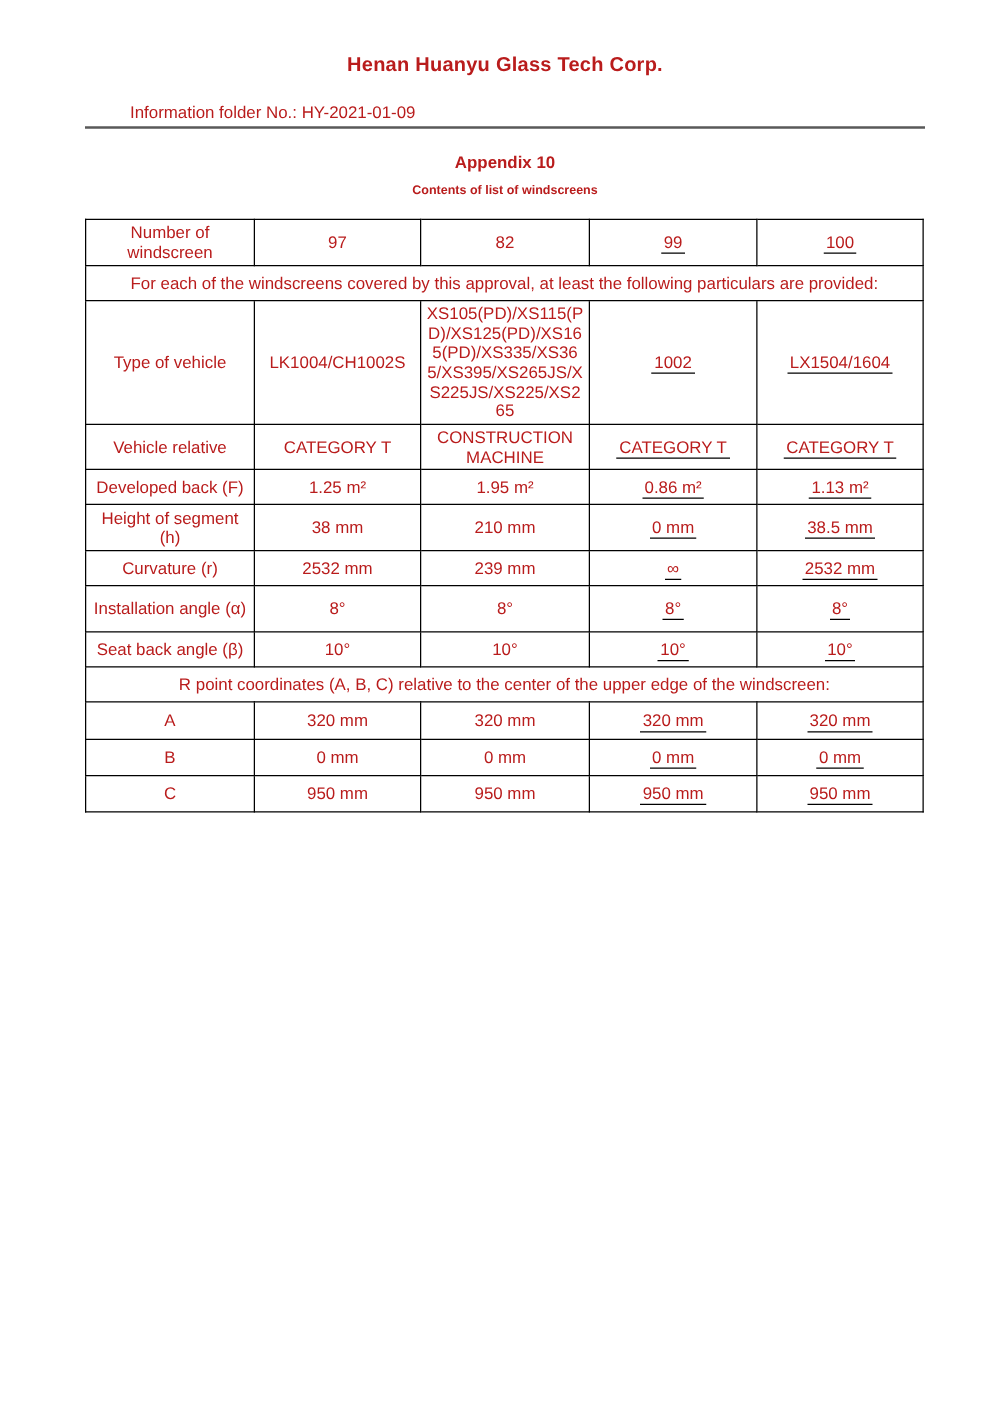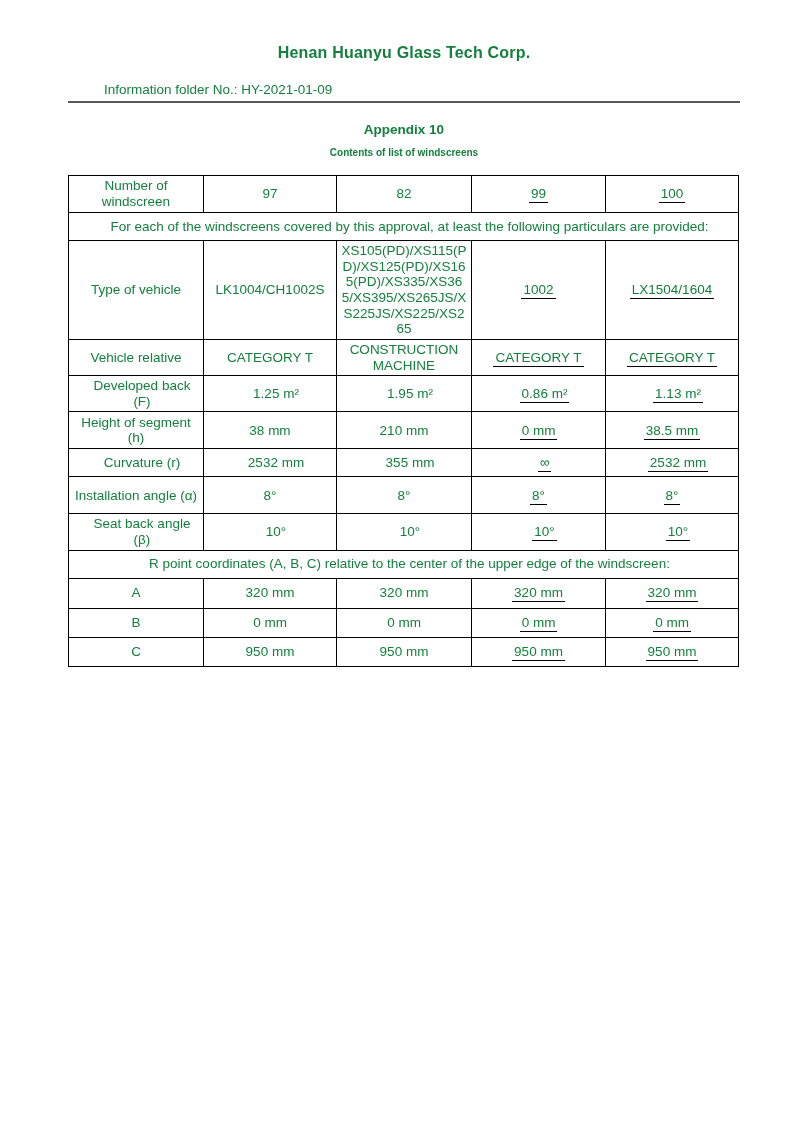--- a/index.html
+++ b/index.html
@@ -6,7 +6,7 @@
   .page{
     position:relative;
     width:793px;height:1122px;
-    background:#fff;color:#15803d;
+    background:#fff;color:#b91c1c;
     font-family:"Liberation Sans","DejaVu Sans",sans-serif;
     overflow:hidden;
   }

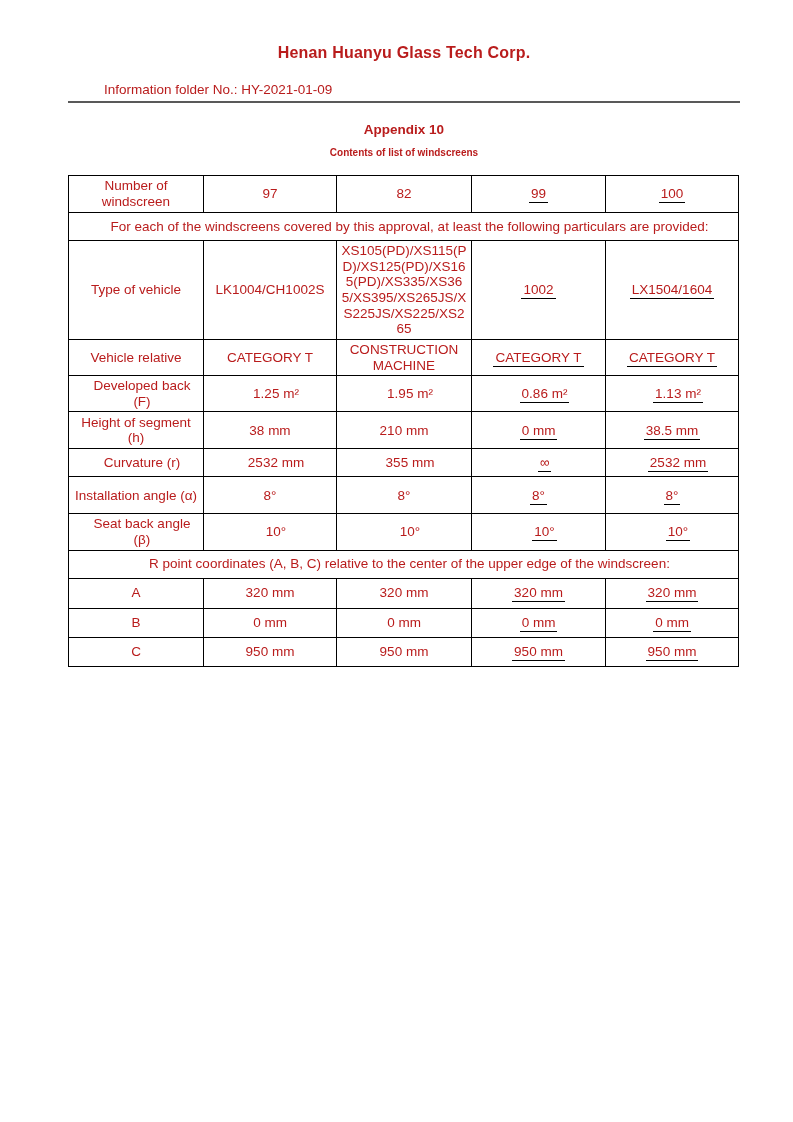--- a/index.html
+++ b/index.html
@@ -47,7 +47,7 @@
   td.narrow{padding-left:16px;padding-right:16px;}
   .u{border-bottom:1px solid #000;padding:0 2px 1px 2px;}
   
-  tr.h32 td{height:32px;} tr.h23 td{height:23px;padding-left:16px;} tr.h62 td{height:62px;}
+  tr.h32 td{height:32px;} tr.h23 td{height:23px;} tr.h62 td{height:62px;}
   tr.h93 td{height:93px;} tr.h30 td{height:30px;} tr.h25 td{height:25px;}
   tr.h24 td{height:24px;}
 </style>

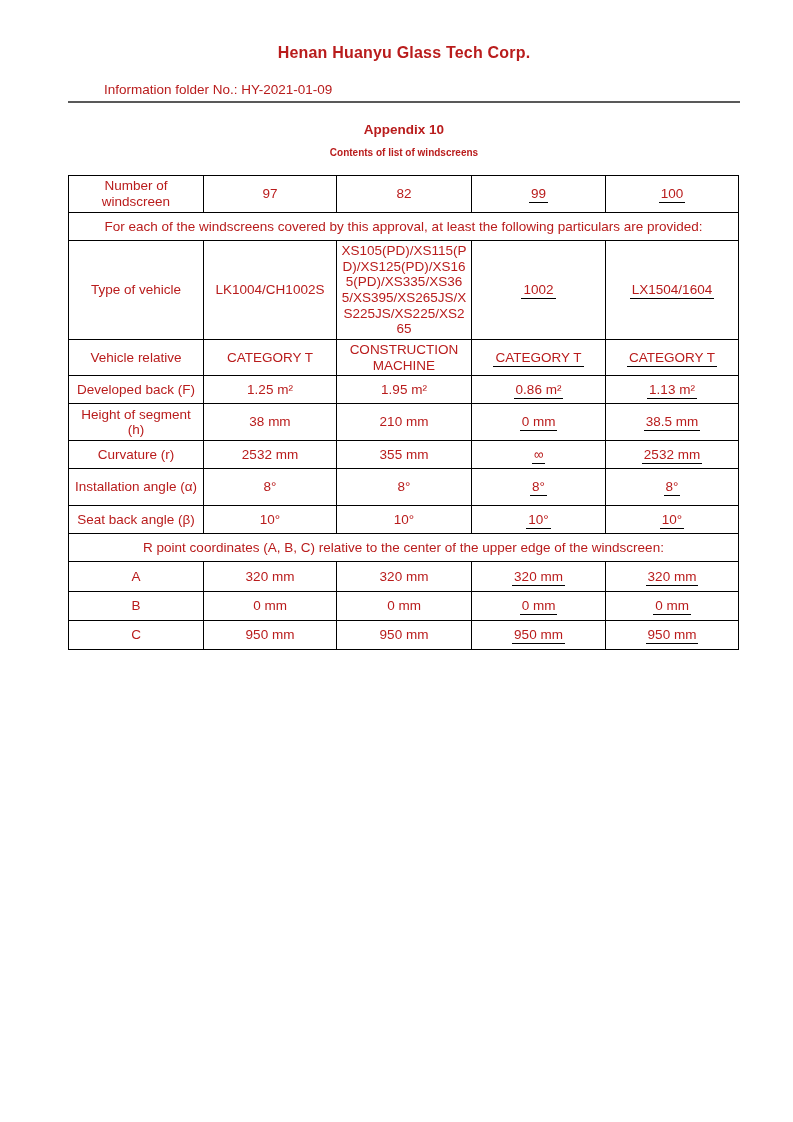--- a/index.html
+++ b/index.html
@@ -124,7 +124,7 @@
         <tr class="h23">
           <td>Curvature (r)</td>
           <td>2532 mm</td>
-          <td>355 mm</td>
+          <td>239 mm</td>
           <td><span class="u">∞</span></td>
           <td><span class="u">2532 mm</span></td>
         </tr>

